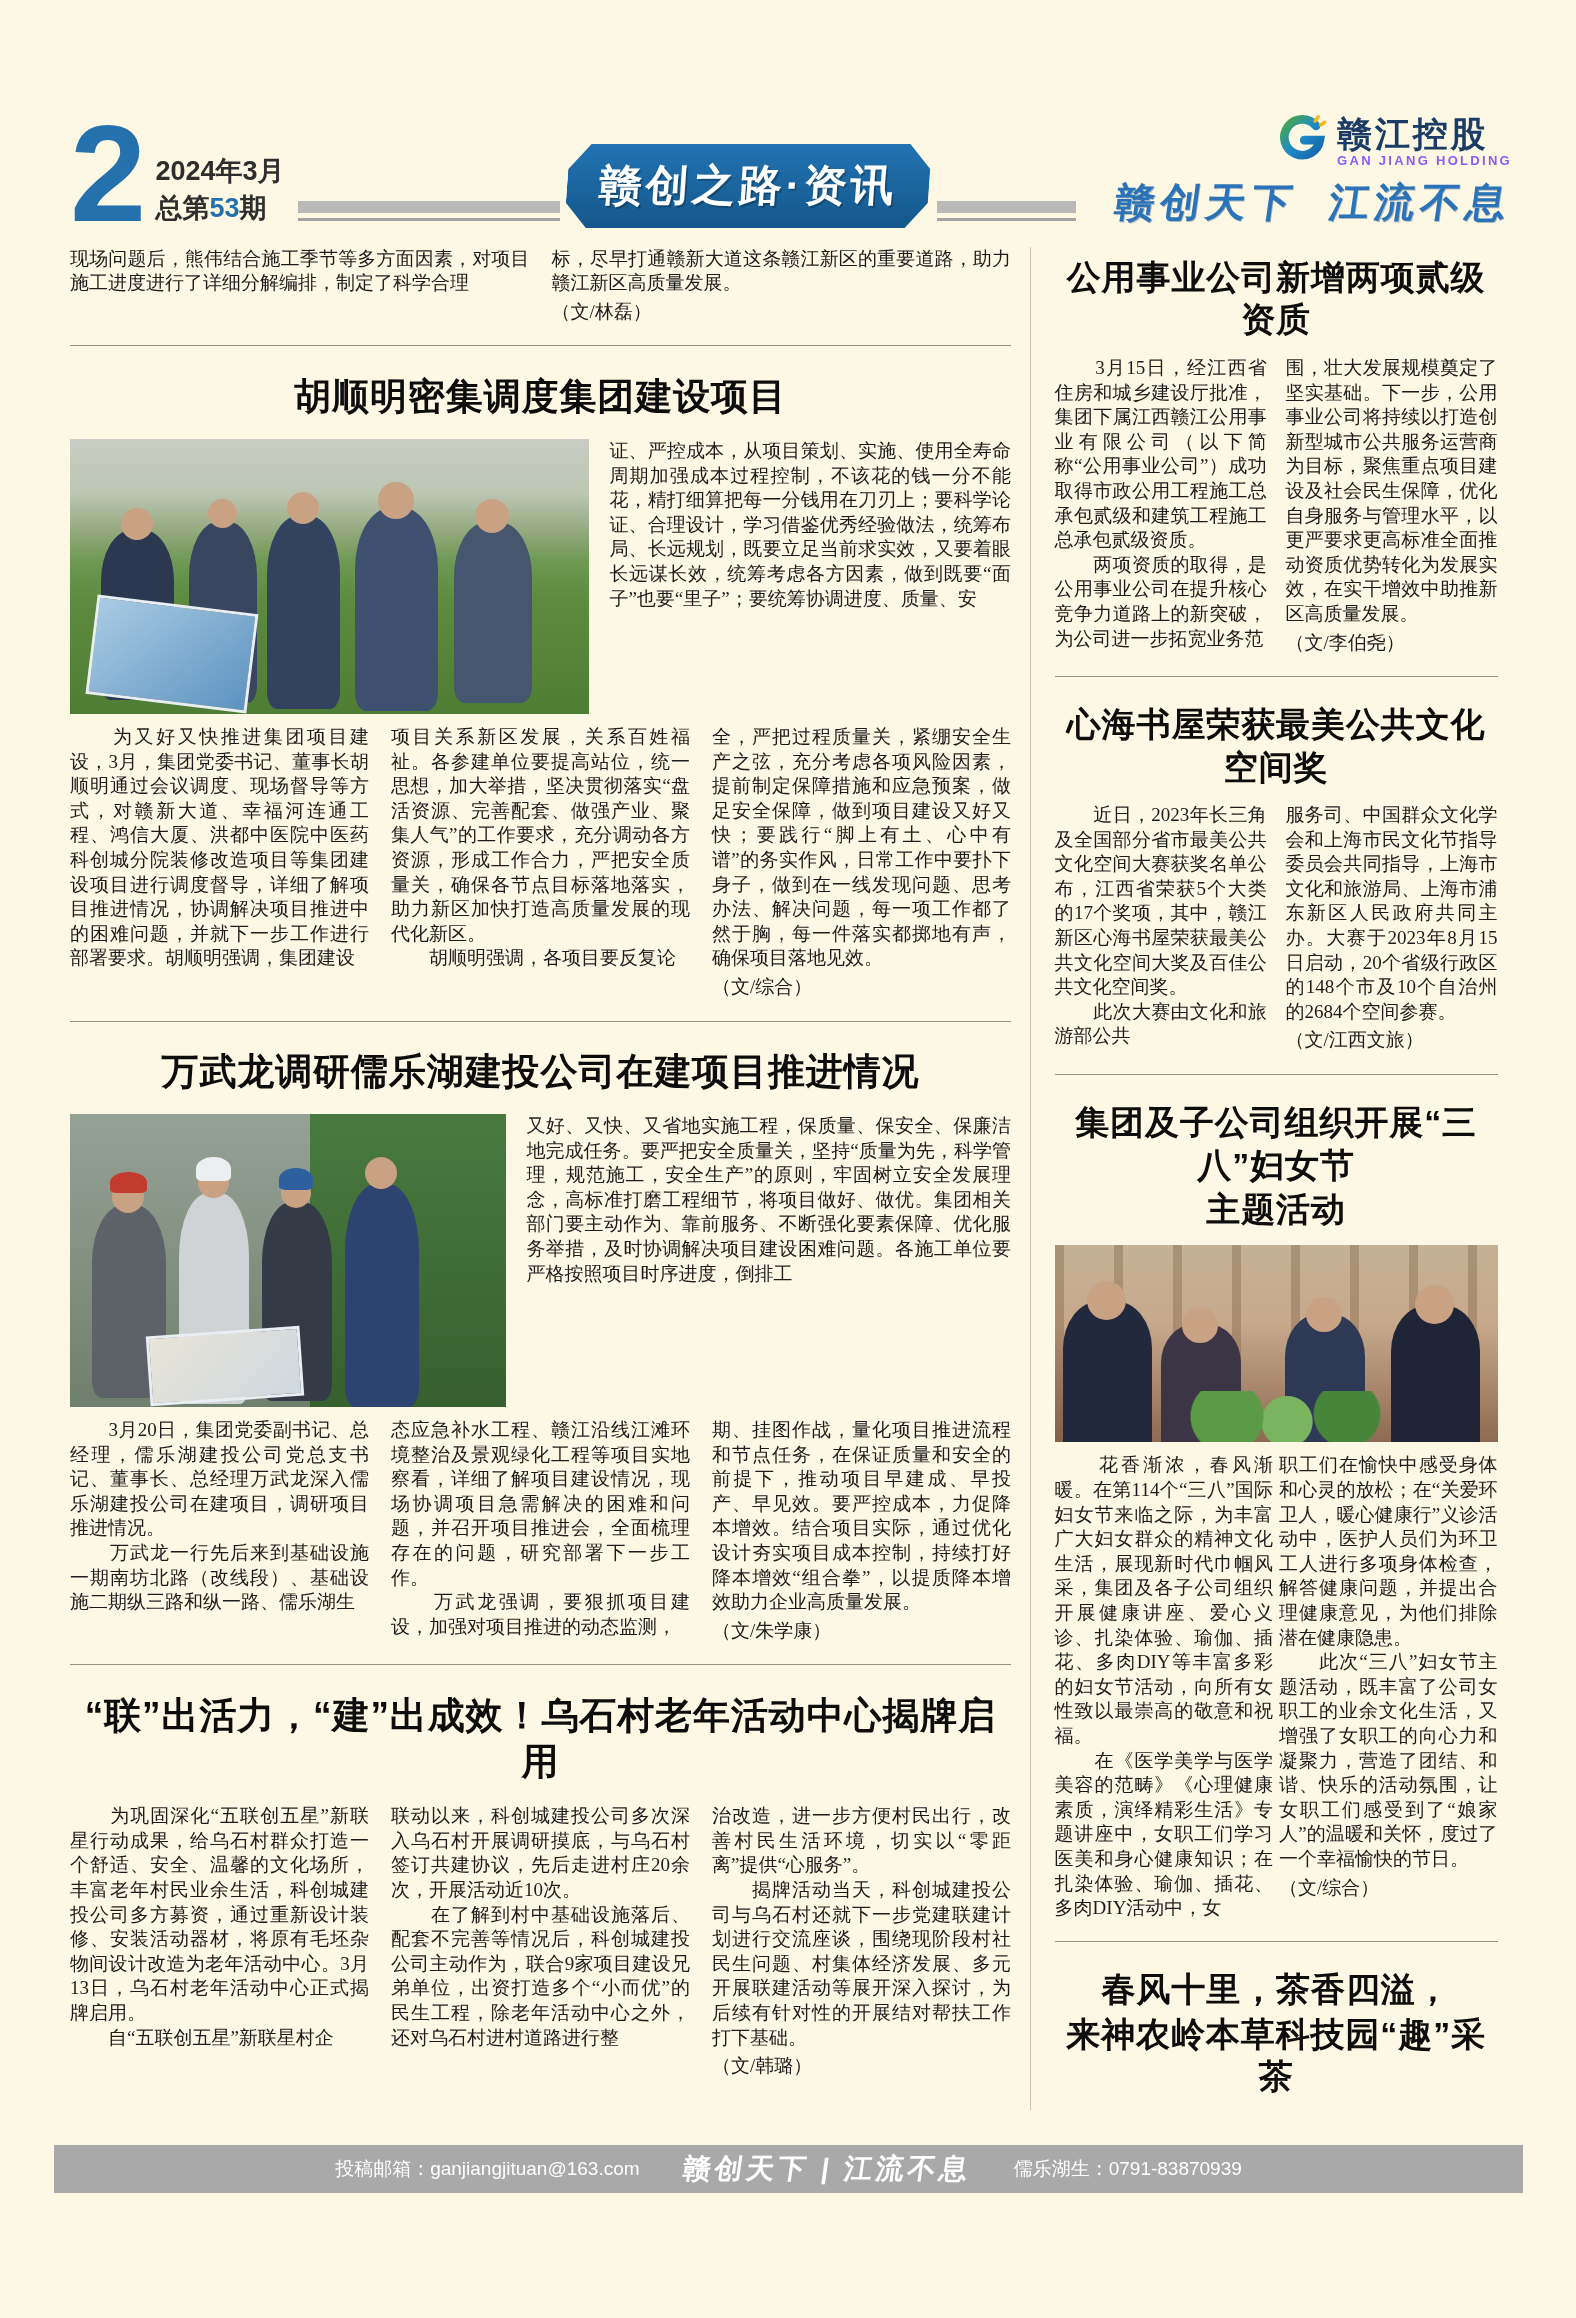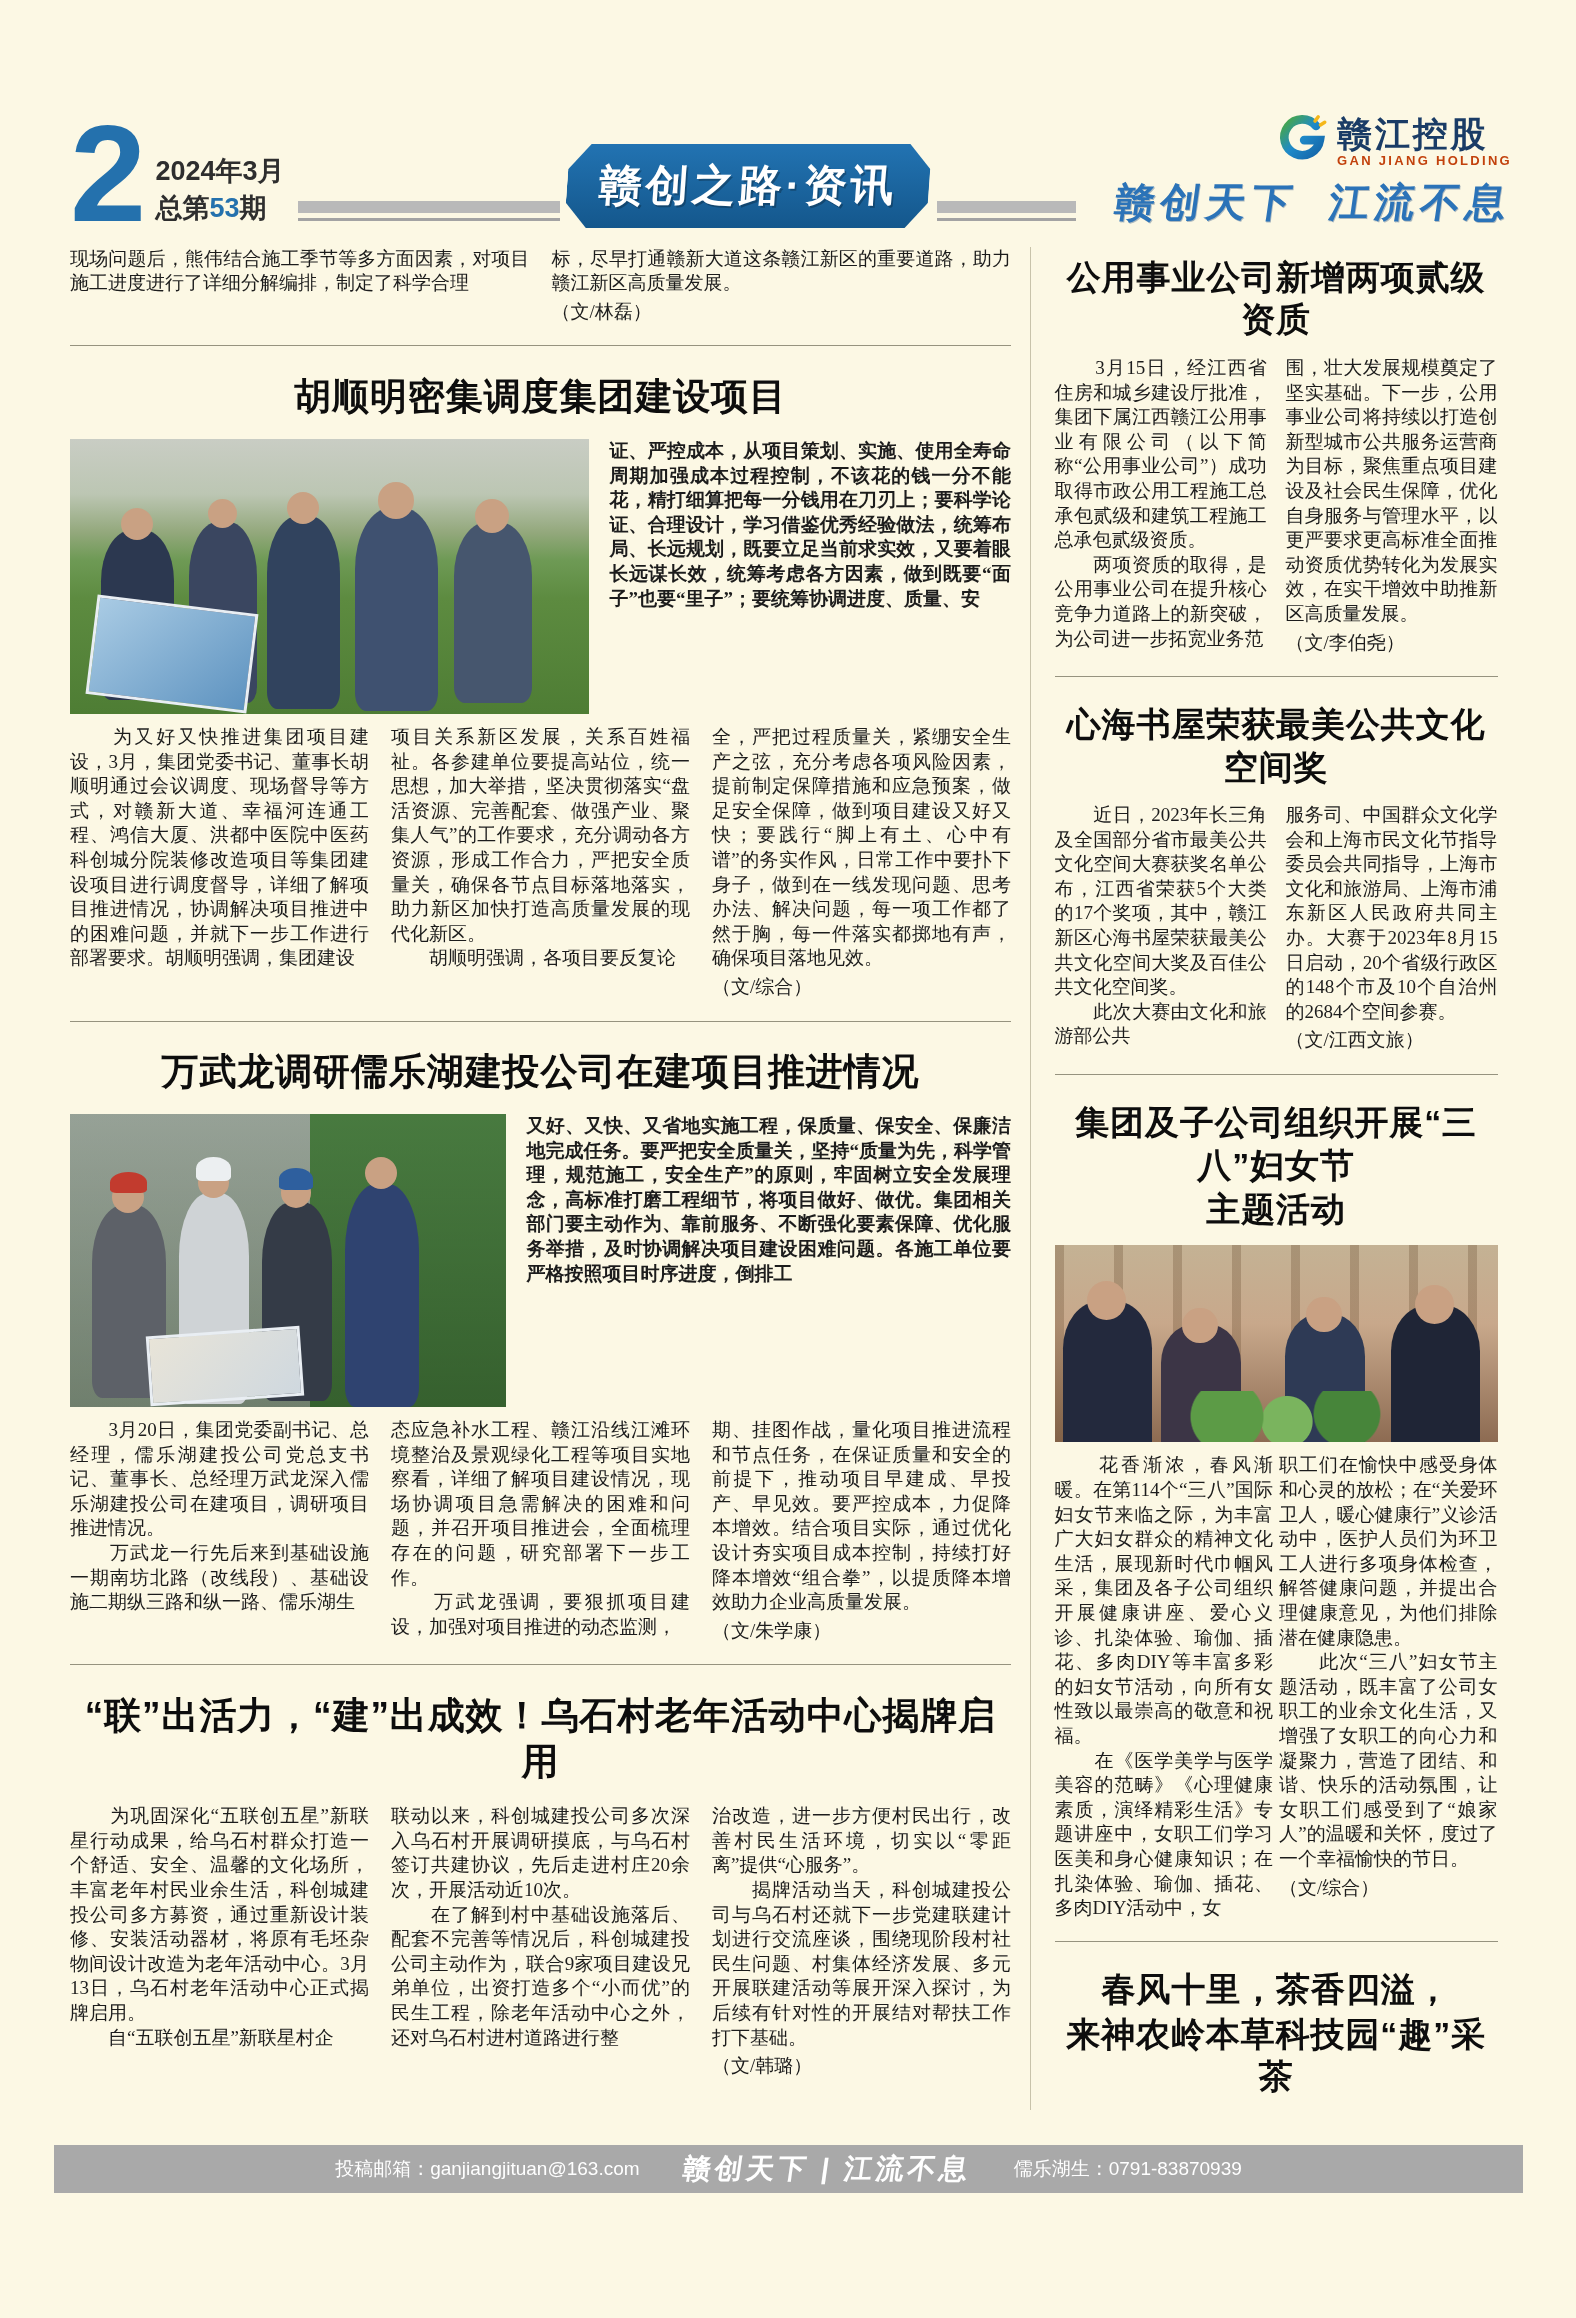--- a/index.html
+++ b/index.html
@@ -32,7 +32,7 @@
   .logo-row{display:flex;align-items:center;gap:9.3px;margin-bottom:5.6px;}
   .logo-txt{line-height:1;text-align:left;}
   .logo-name{font-size:35px;font-weight:900;color:#1a3c66;letter-spacing:2.8px;}
-  .logo-sub{font-size:13px;font-weight:bold;color:#c2410c;letter-spacing:2.3px;margin-top:3.7px;}
+  .logo-sub{font-size:13px;font-weight:bold;color:#8b5cf6;letter-spacing:2.3px;margin-top:3.7px;}
   .slogan{font-size:40px;font-weight:900;color:#2b73b8;transform:skewX(-8deg);
     letter-spacing:5.6px;white-space:nowrap;font-family:"Liberation Sans","DejaVu Sans",sans-serif;
     text-shadow:0.9px 0.9px 0 rgba(25,70,120,.35);}

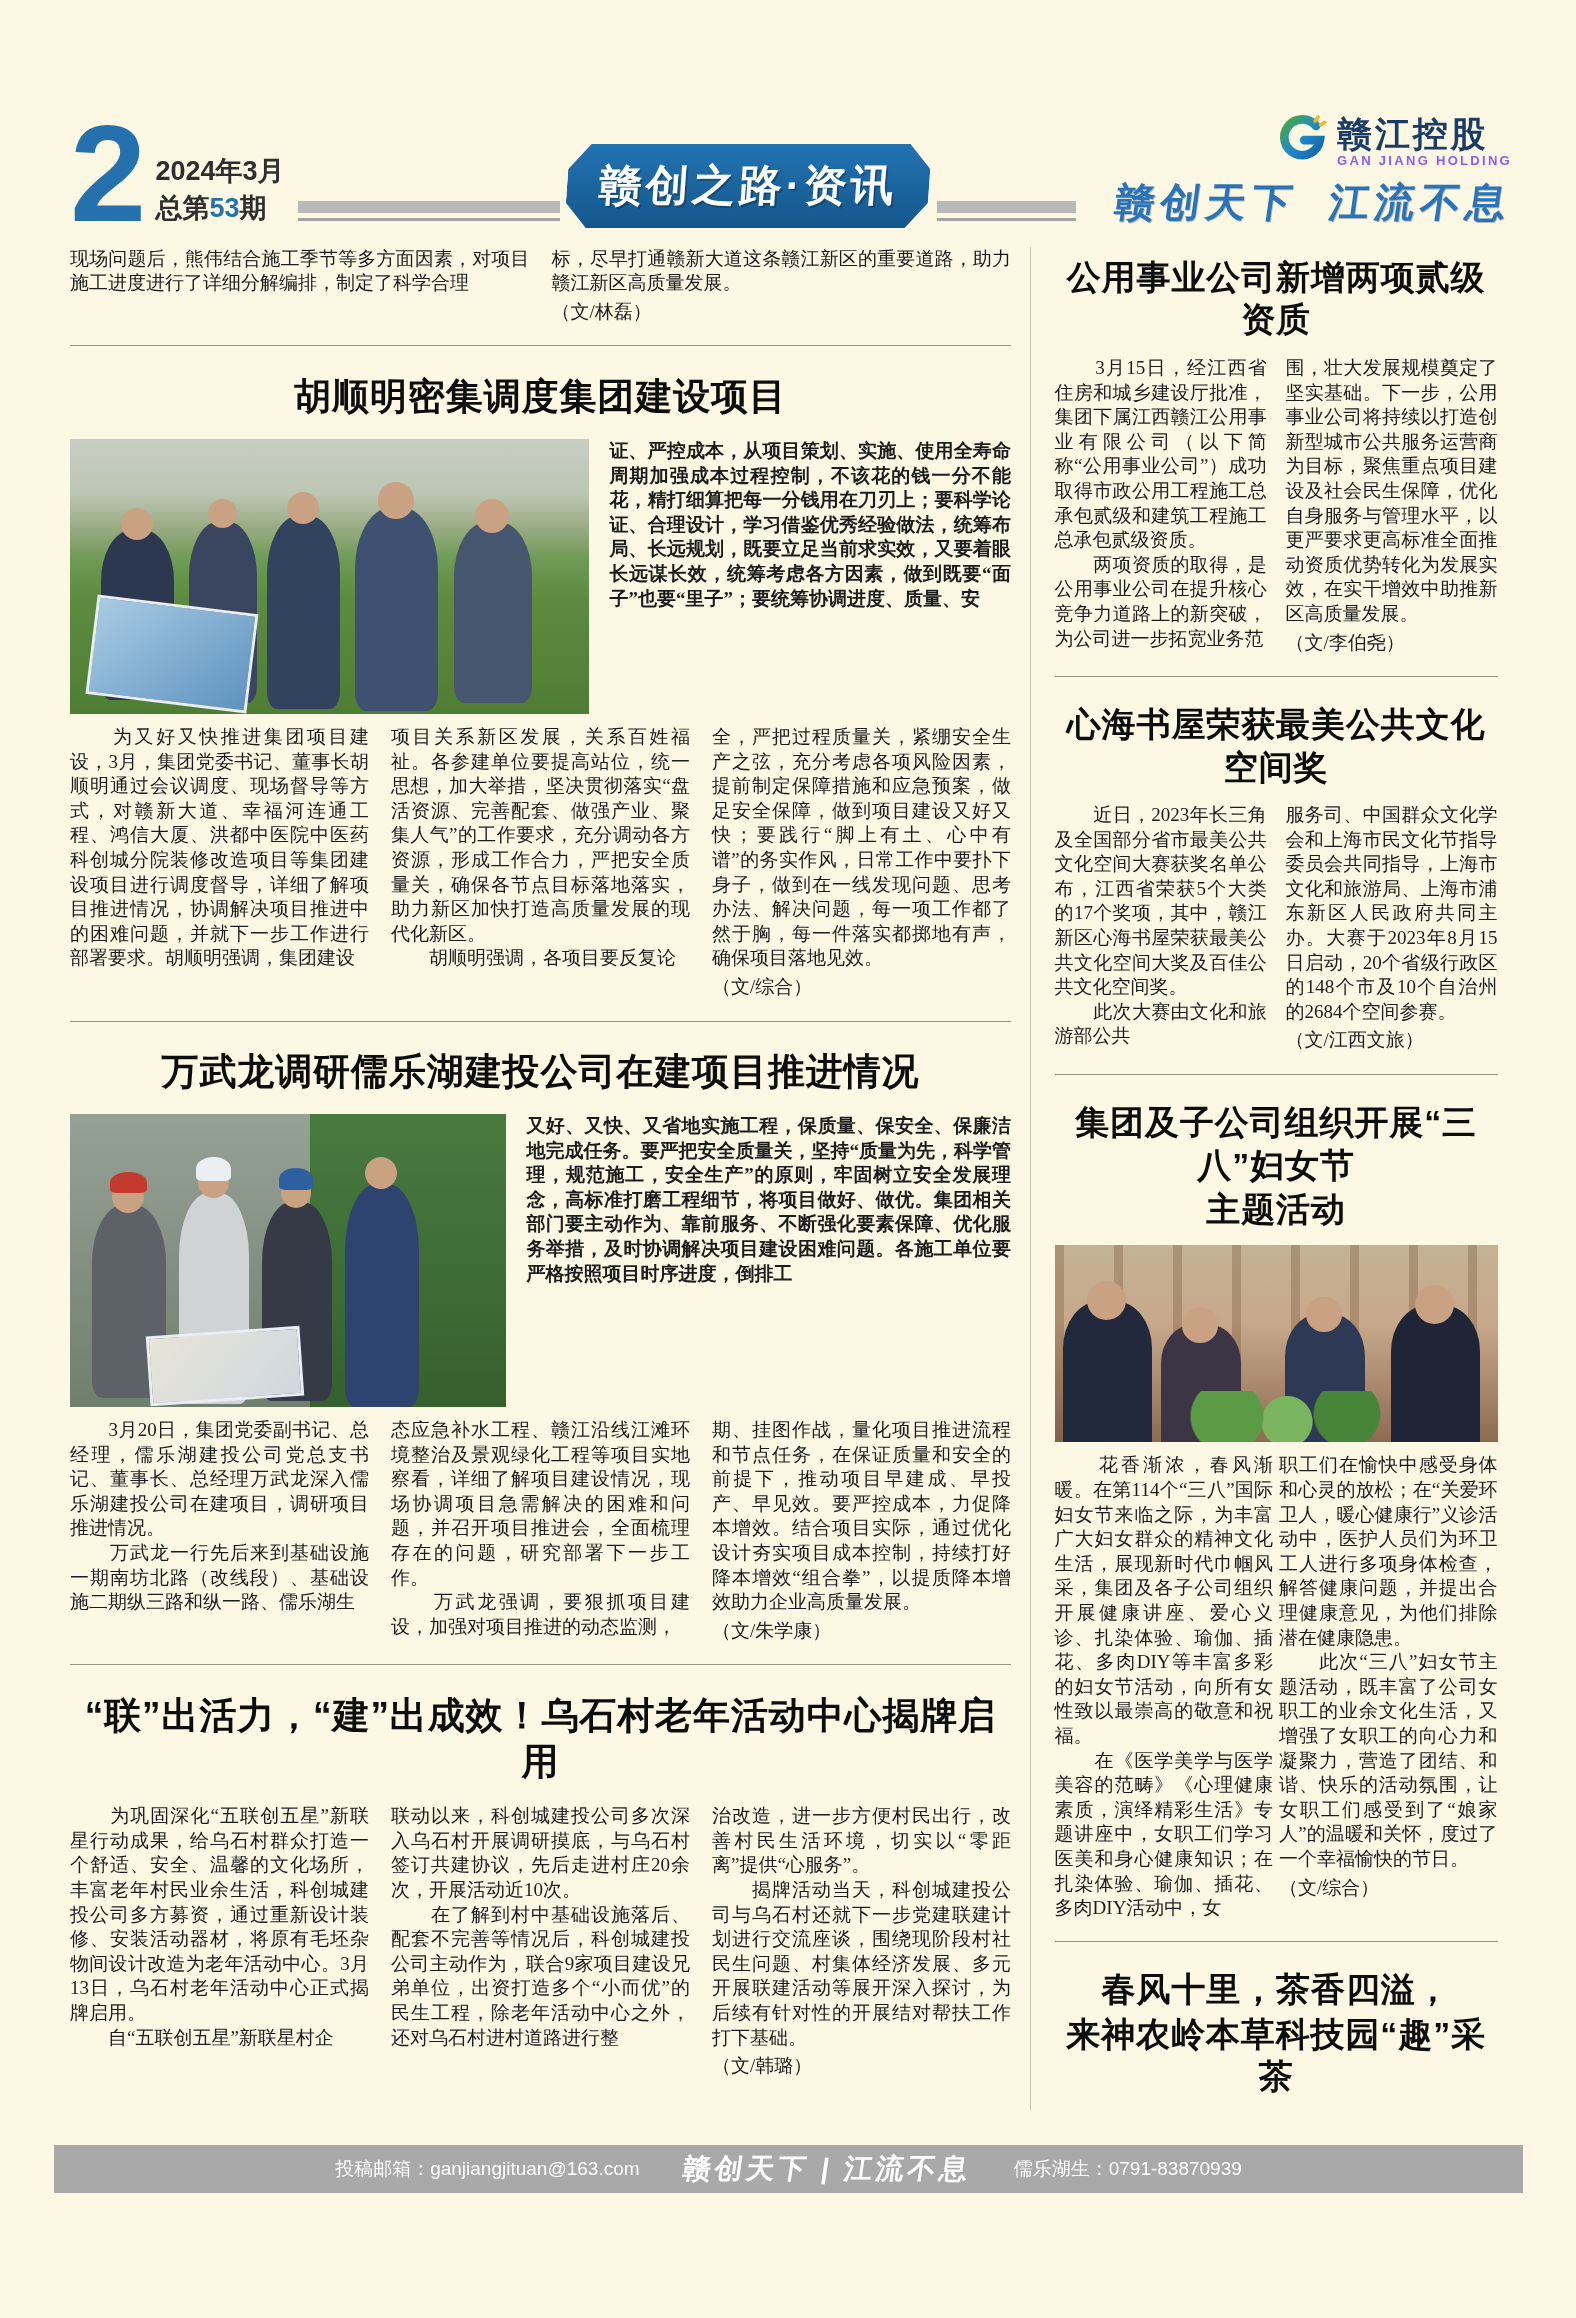--- a/index.html
+++ b/index.html
@@ -53,7 +53,7 @@
     font-size:37px;text-align:center;margin:11px 0 18.6px;letter-spacing:0.9px;color:#0d0d0d;line-height:1.25;}
   .title.small{font-size:34px;margin:9.3px 0 15px;}
   .photorow{display:flex;gap:20.4px;margin-bottom:11px;}
-  .photorow .side{flex:1;min-width:0;font-weight:bold;}
+  .photorow .side{flex:1;min-width:0;}
 
   
   .photo{position:relative;overflow:hidden;flex-shrink:0;background:#9aa;}

